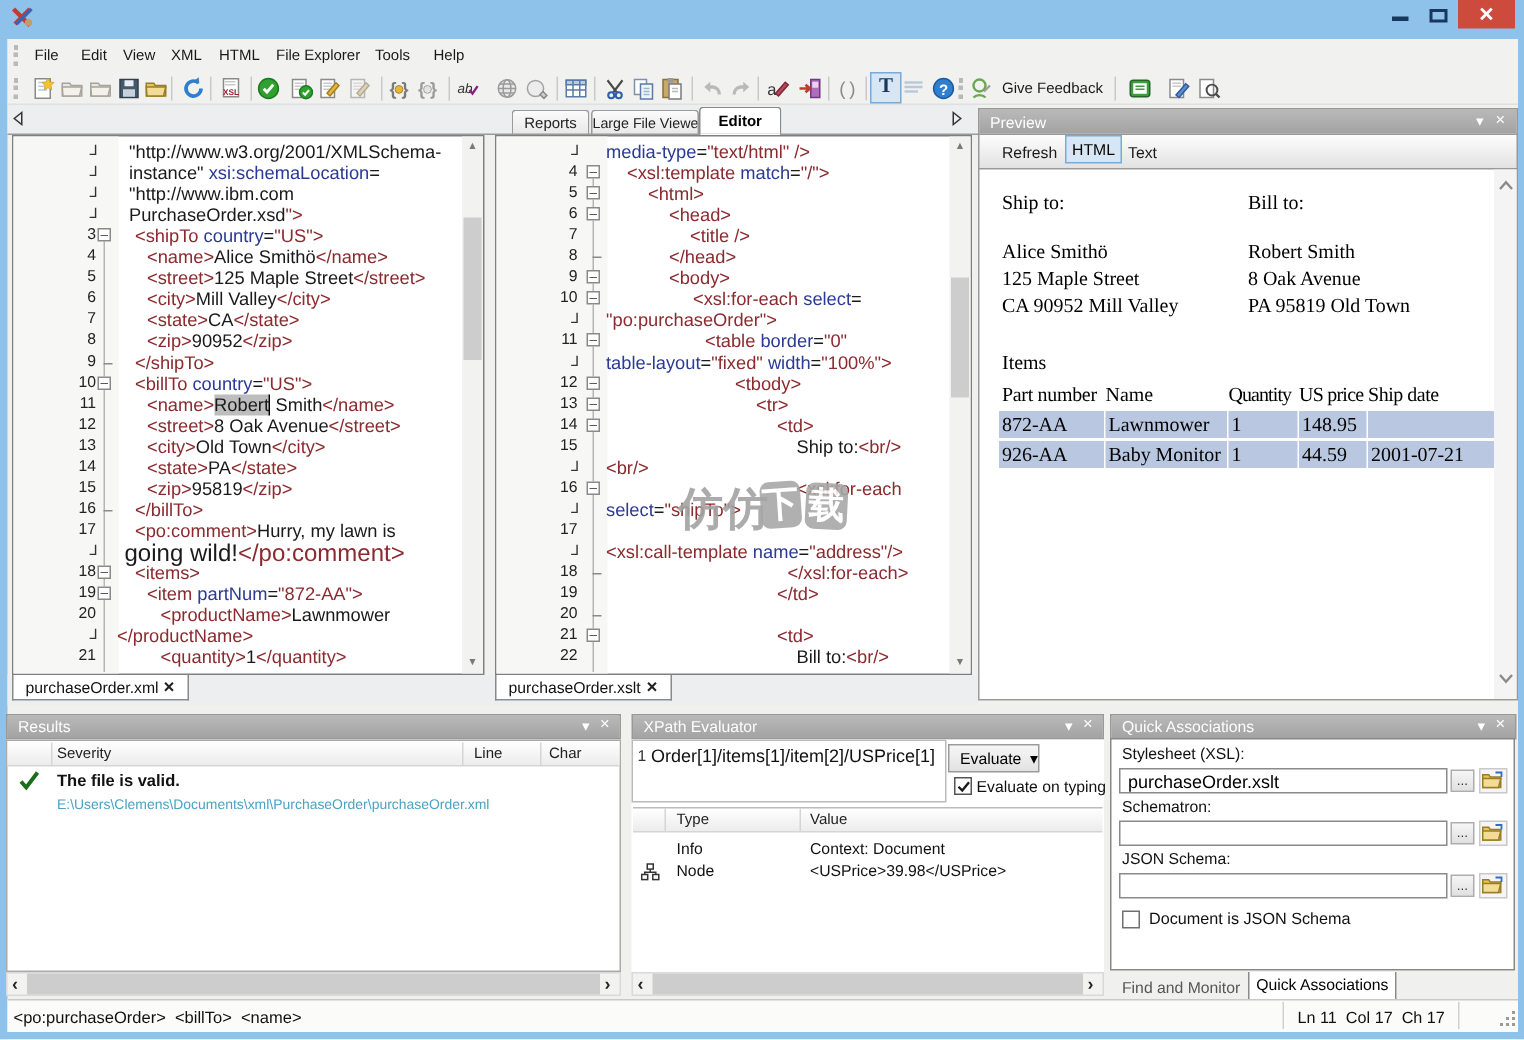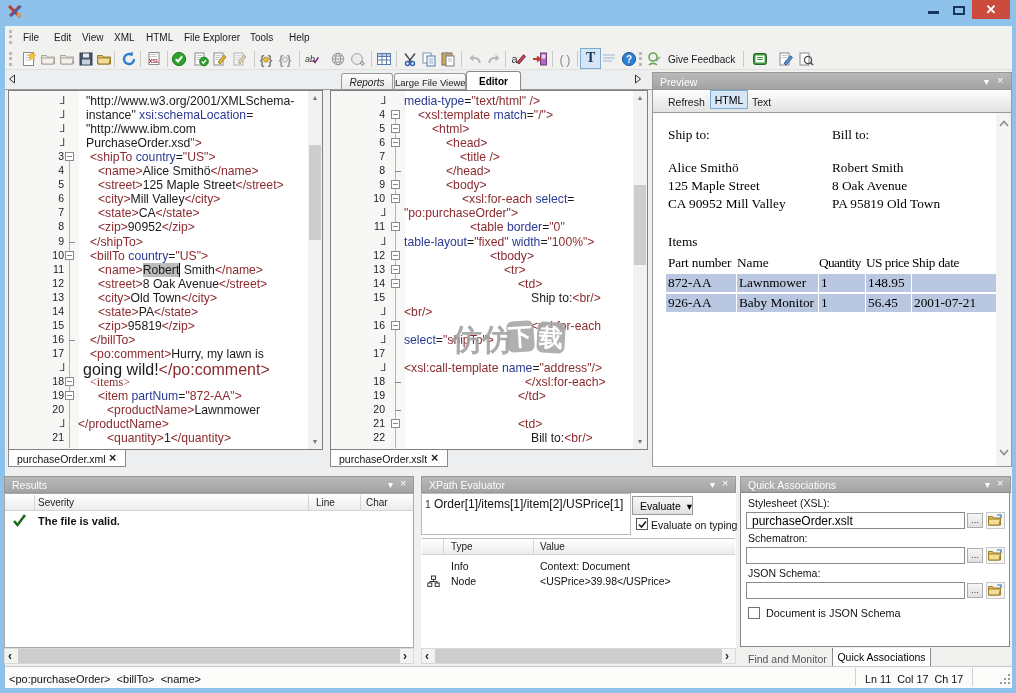--- a/index.html
+++ b/index.html
@@ -266,7 +266,7 @@
         <path d="M1.5 1 L6.5 5 L1.5 9 z" fill="none" stroke="#333" stroke-width="1"></path>
       </svg>
     </div>
-    <div style="position:absolute;left:341px;top:73px;width:52px;height:17px;background:linear-gradient(#fbfbfb,#e8e8e8);border:1px solid #9a9a9a;border-bottom:none;border-radius:3px 3px 0 0;font-size:10px;text-align:center;line-height:17px;color:#222;white-space:nowrap;overflow:hidden;font-style:italic;">Reports</div>
+    <div style="position:absolute;left:341px;top:73px;width:52px;height:17px;background:linear-gradient(#fbfbfb,#e8e8e8);border:1px solid #9a9a9a;border-bottom:none;border-radius:3px 3px 0 0;font-size:10px;text-align:center;line-height:17px;color:#222;white-space:nowrap;overflow:hidden;">Reports</div>
     <div style="position:absolute;left:394px;top:73px;width:72px;height:17px;background:linear-gradient(#fbfbfb,#e8e8e8);border:1px solid #9a9a9a;border-bottom:none;border-radius:3px 3px 0 0;font-size:9.5px;text-align:center;line-height:17px;color:#222;white-space:nowrap;overflow:hidden;">Large File Viewer</div>
     <div style="position:absolute;left:466px;top:71px;width:55px;height:19px;background:#fff;border:1px solid #8a8a8a;border-bottom:none;font-weight:bold;border-radius:3px 3px 0 0;font-size:10px;text-align:center;line-height:19px;white-space:nowrap;overflow:hidden;">Editor</div>
     <div style="position:absolute;left:5px;top:89px;width:647px;height:1px;background:#9a9a9a;"></div>

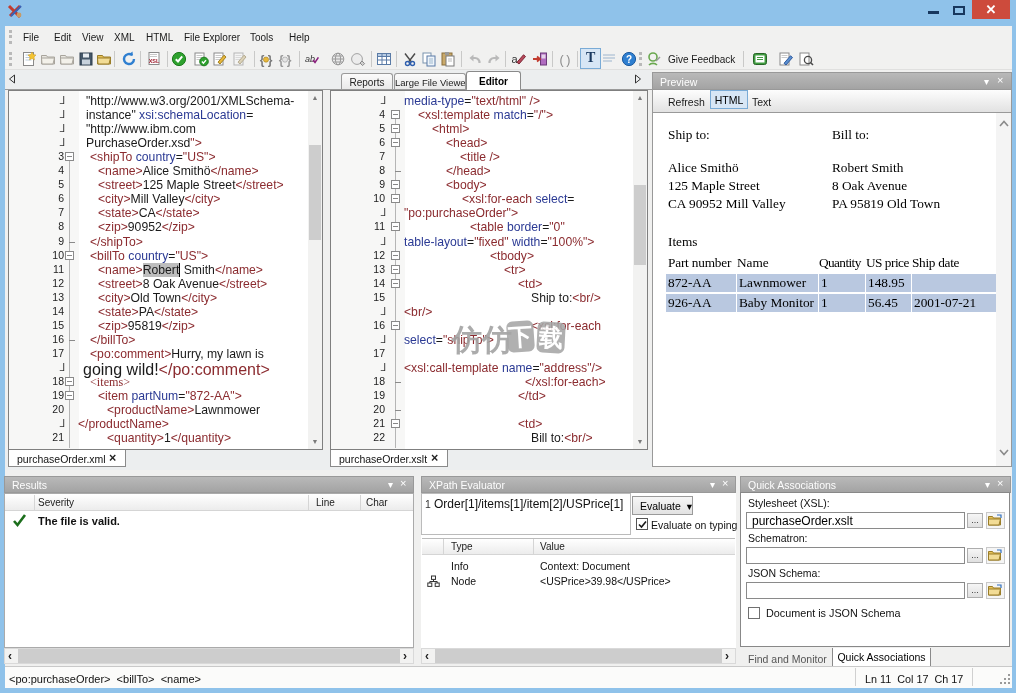--- a/index.html
+++ b/index.html
@@ -449,7 +449,7 @@
     <div style="position:absolute;left:819px;top:294px;width:46px;height:18px;background:#b9c8e0;"></div>
     <div style="position:absolute;left:821px;top:295px;font-size:13.3px;color:#000;white-space:pre;font-family:'Liberation Serif',serif;">1</div>
     <div style="position:absolute;left:866px;top:294px;width:45px;height:18px;background:#b9c8e0;"></div>
-    <div style="position:absolute;left:868px;top:295px;font-size:13.3px;color:#000;white-space:pre;font-family:'Liberation Serif',serif;">56.45</div>
+    <div style="position:absolute;left:868px;top:295px;font-size:13.3px;color:#000;white-space:pre;font-family:'Liberation Serif',serif;">44.59</div>
     <div style="position:absolute;left:912px;top:294px;width:86px;height:18px;background:#b9c8e0;"></div>
     <div style="position:absolute;left:914px;top:295px;font-size:13.3px;color:#000;white-space:pre;font-family:'Liberation Serif',serif;">2001-07-21</div>
     <div style="position:absolute;left:996px;top:113px;width:15px;height:353px;background:#f4f4f4;"></div>

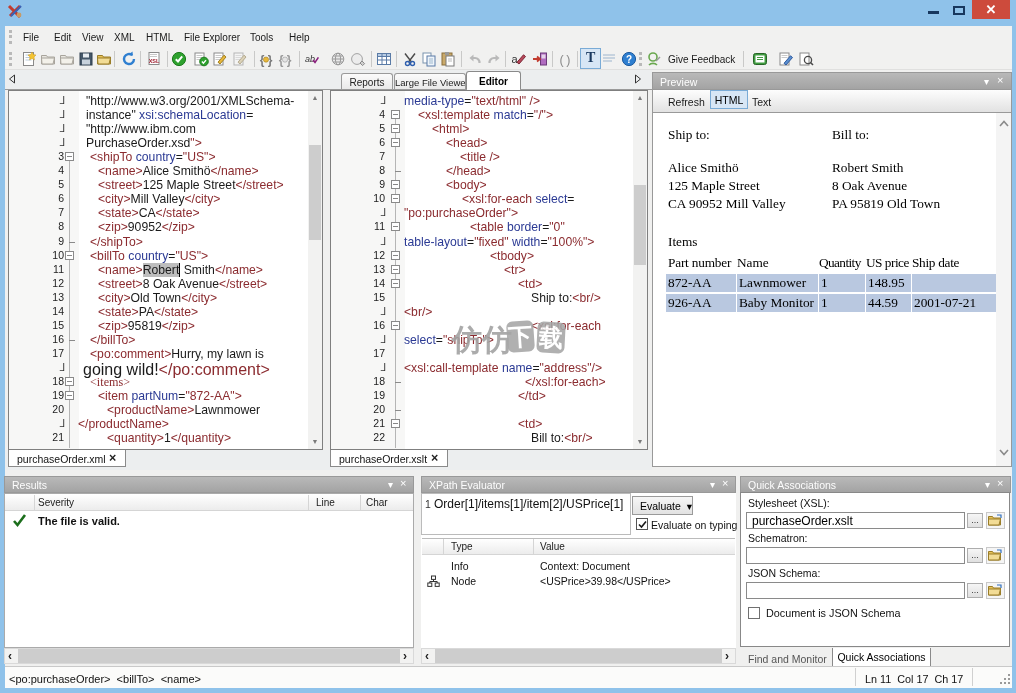--- a/index.html
+++ b/index.html
@@ -320,7 +320,7 @@
     <div style="position:absolute;left:83px;top:360.9px;font-size:16px;white-space:pre;color:#1a1a1a;">going wild!<span style="color:#8b2b2f">&lt;/po:comment&gt;</span></div>
     <div style="position:absolute;left:42px;top:375.0px;width:22px;text-align:right;font-size:10.5px;color:#222;">18</div>
     <div style="position:absolute;left:65px;top:377.0px;width:9px;height:9px;background:#fff;border:1px solid #8a8a8a;font-size:9px;line-height:7px;text-align:center;color:#444;">–</div>
-    <div style="position:absolute;left:90px;top:375.0px;font-size:12.2px;white-space:pre;color:#1a1a1a;font-family:Liberation Serif, serif;"><span style="color:#8b2b2f">&lt;items&gt;</span></div>
+    <div style="position:absolute;left:90px;top:375.0px;font-size:12.2px;white-space:pre;color:#1a1a1a;"><span style="color:#8b2b2f">&lt;items&gt;</span></div>
     <div style="position:absolute;left:42px;top:389.1px;width:22px;text-align:right;font-size:10.5px;color:#222;">19</div>
     <div style="position:absolute;left:65px;top:391.1px;width:9px;height:9px;background:#fff;border:1px solid #8a8a8a;font-size:9px;line-height:7px;text-align:center;color:#444;">–</div>
     <div style="position:absolute;left:98px;top:389.1px;font-size:12.2px;white-space:pre;color:#1a1a1a;"><span style="color:#8b2b2f">&lt;item </span><span style="color:#2b3a94">partNum</span>=<span style="color:#8b2b2f">"872-AA"</span><span style="color:#8b2b2f">&gt;</span></div>

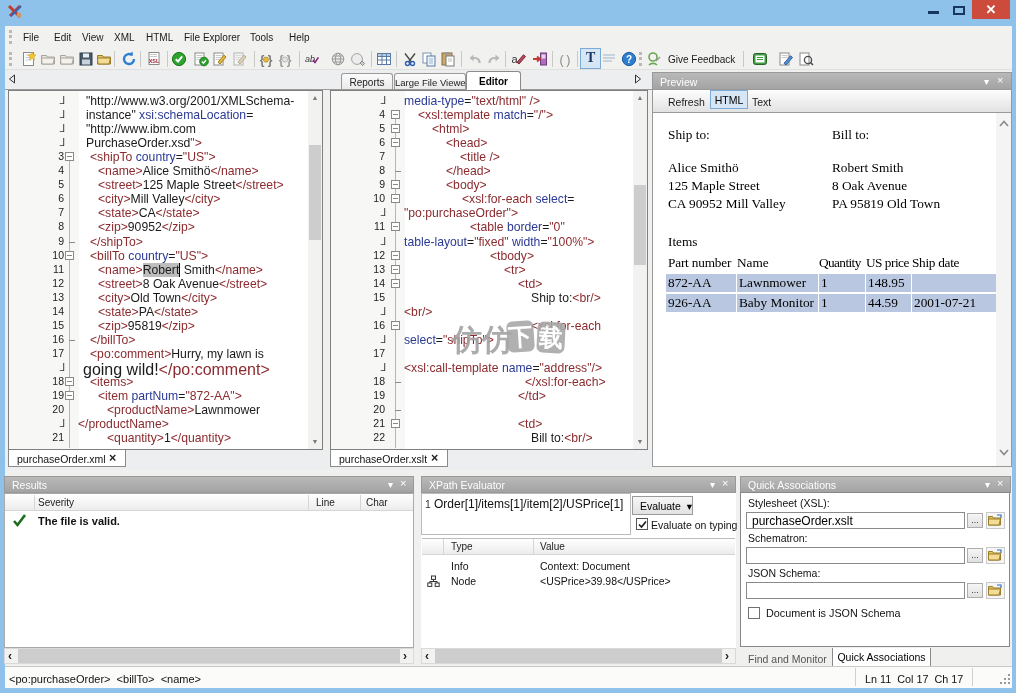--- a/index.html
+++ b/index.html
@@ -481,6 +481,7 @@
       </svg>
     </div>
     <div style="position:absolute;left:38px;top:515px;font-size:11px;color:#111;white-space:pre;font-weight:bold;">The file is valid.</div>
+    <div style="position:absolute;left:38px;top:531px;font-size:9.3px;color:#4aa3c4;white-space:pre;">E:\Users\Clemens\Documents\xml\PurchaseOrder\purchaseOrder.xml</div>
     <div style="position:absolute;left:4px;top:648px;width:410px;height:16px;background:#f2f2f1;border:1px solid #d9d9d9;"></div>
     <div style="position:absolute;left:8px;top:649px;font-size:12px;color:#222;white-space:pre;font-weight:bold;">‹</div>
     <div style="position:absolute;left:403px;top:649px;font-size:12px;color:#222;white-space:pre;font-weight:bold;">›</div>

